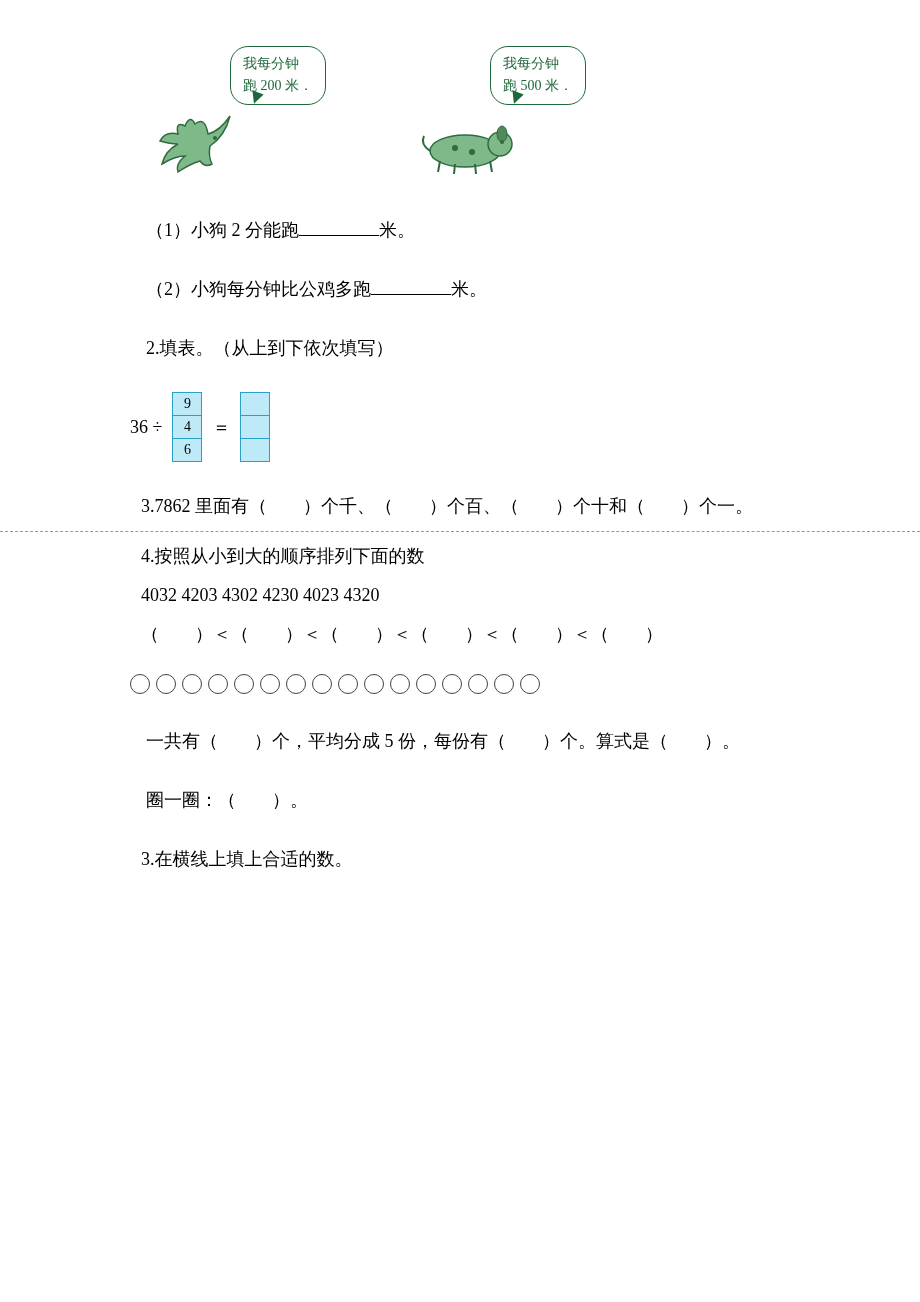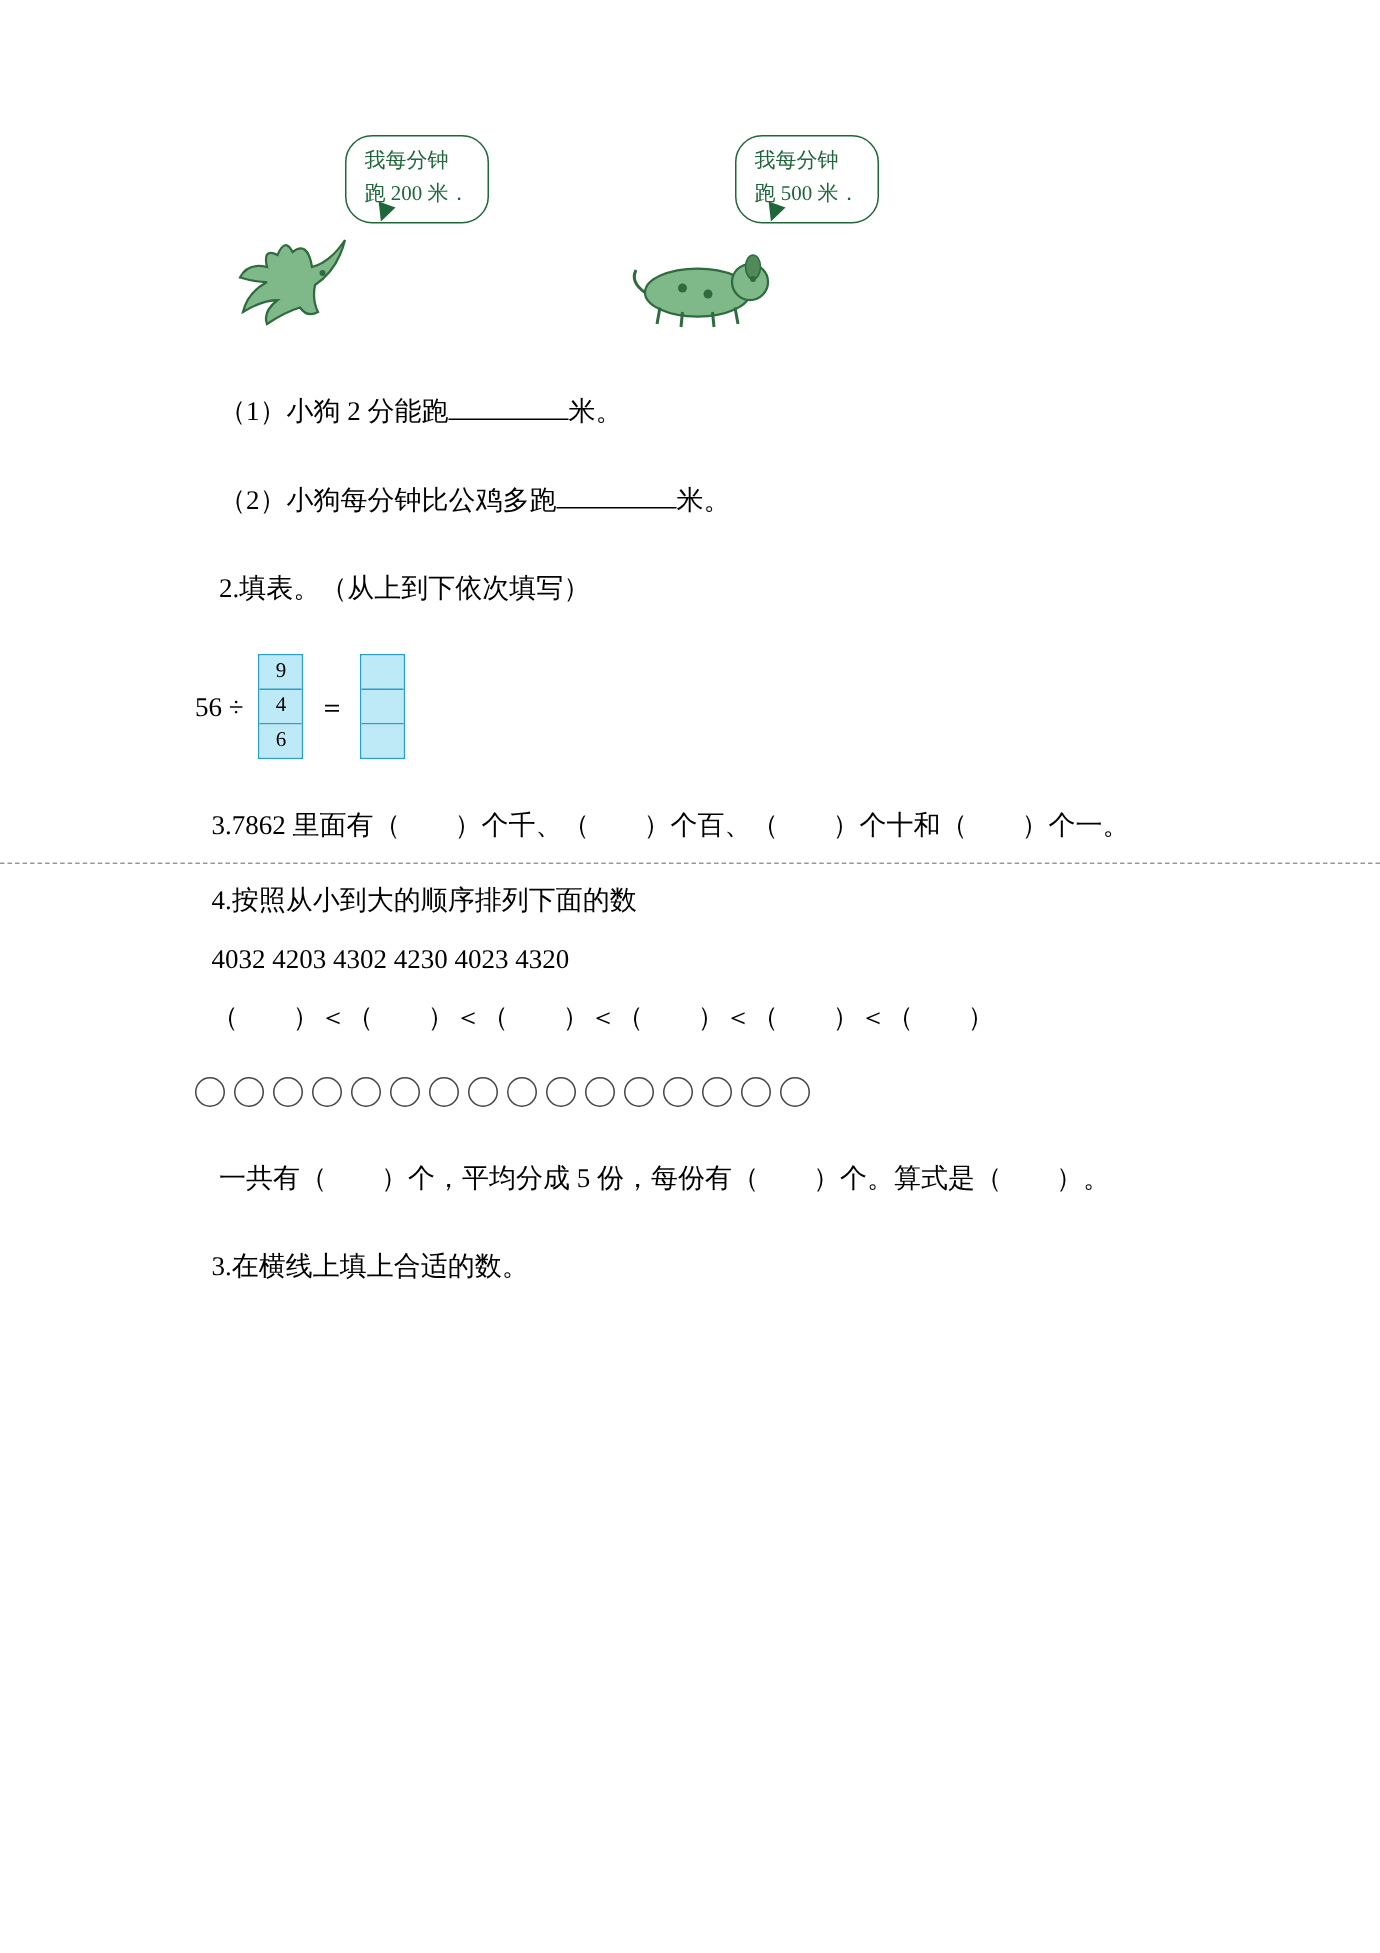--- a/index.html
+++ b/index.html
@@ -12,7 +12,7 @@
     width: 920px;
   }
   .page {
-    padding: 90px 130px 60px 130px;
+    padding: 46px 130px 60px 130px;
     box-sizing: border-box;
     line-height: 1.6;
   }

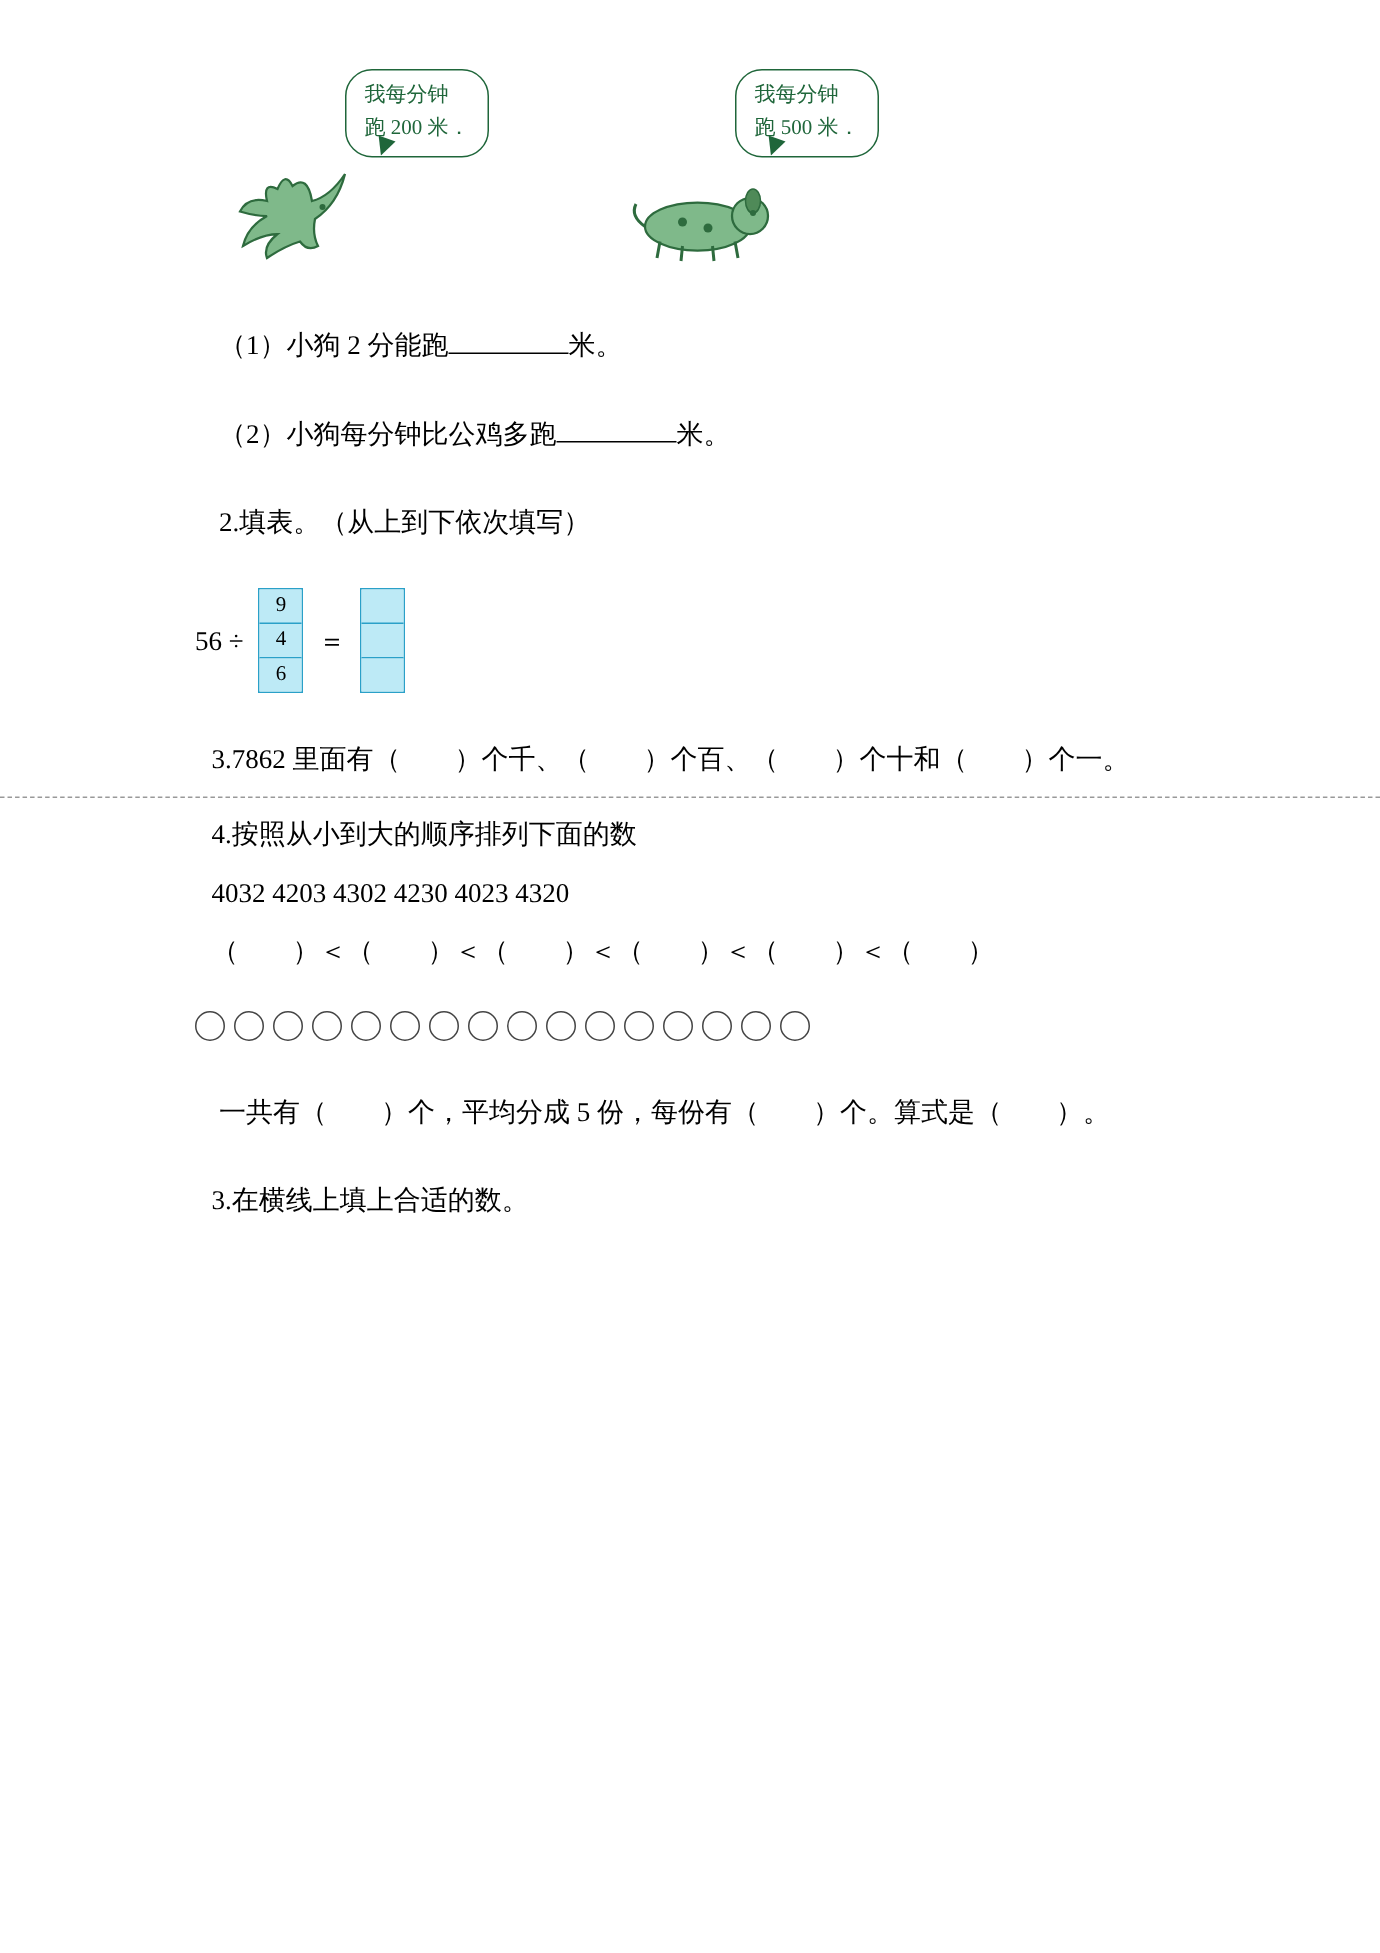--- a/index.html
+++ b/index.html
@@ -151,7 +151,7 @@
   <div class="para">2.填表。（从上到下依次填写）</div>
 
   <div class="divtable">
-    <span>56 ÷</span>
+    <span>36 ÷</span>
     <div class="stackcol">
       <div class="cell">9</div>
       <div class="cell">4</div>

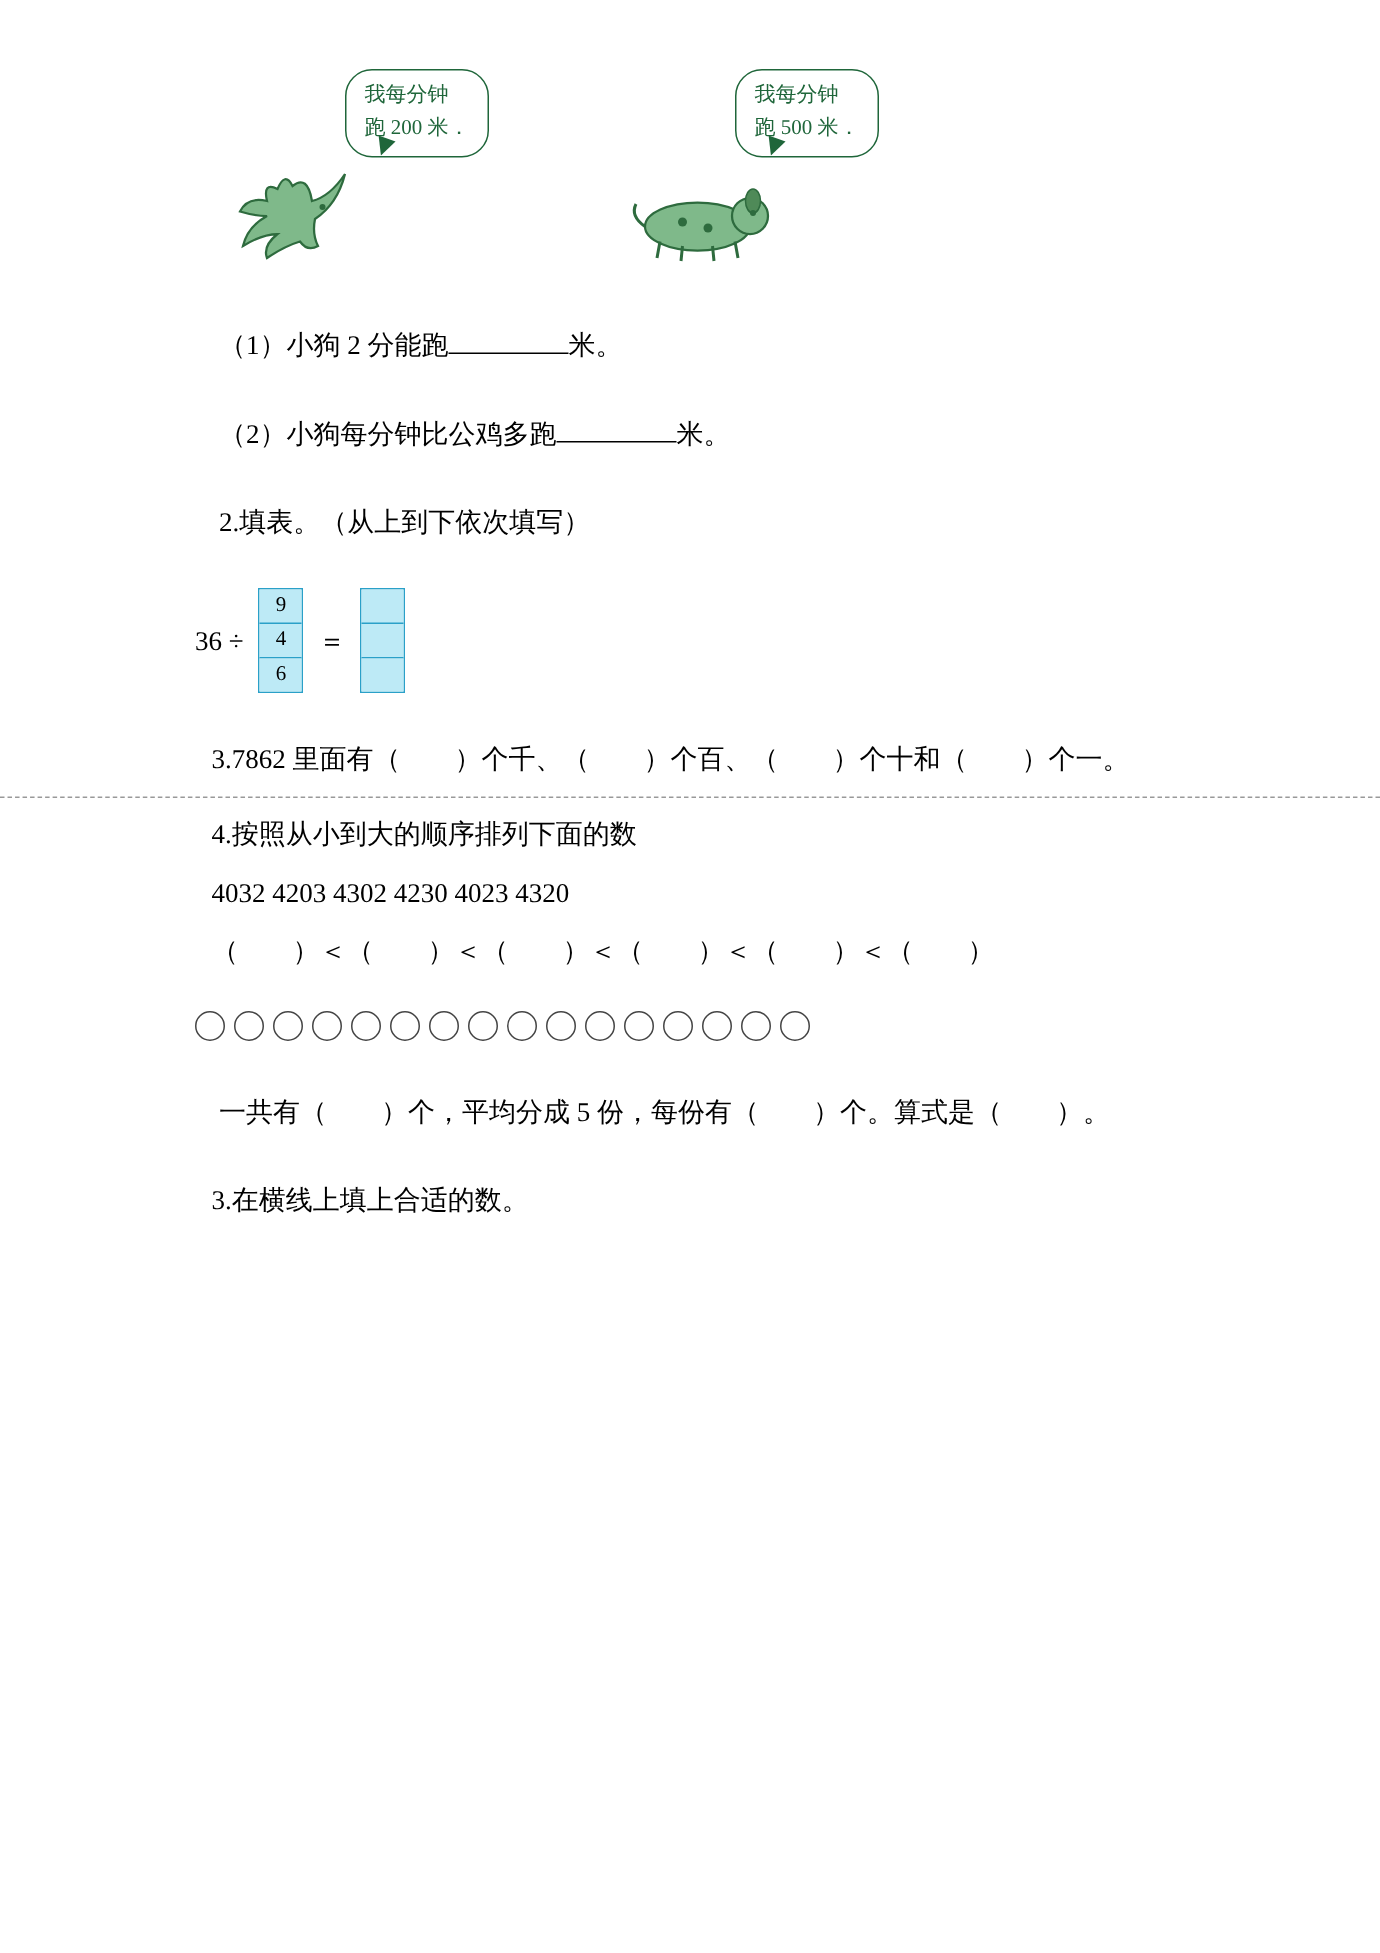--- a/index.html
+++ b/index.html
@@ -178,6 +178,7 @@
 
   <div class="para">一共有（　　）个，平均分成 5 份，每份有（　　）个。算式是（　　）。</div>
 
+  <div class="para">圈一圈：（　　）。</div>
 
   <div class="para tight">3.在横线上填上合适的数。</div>
 

